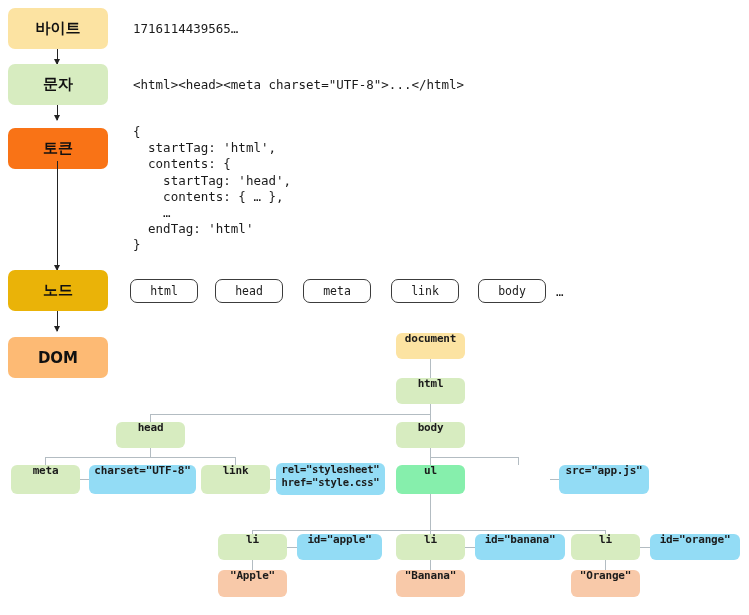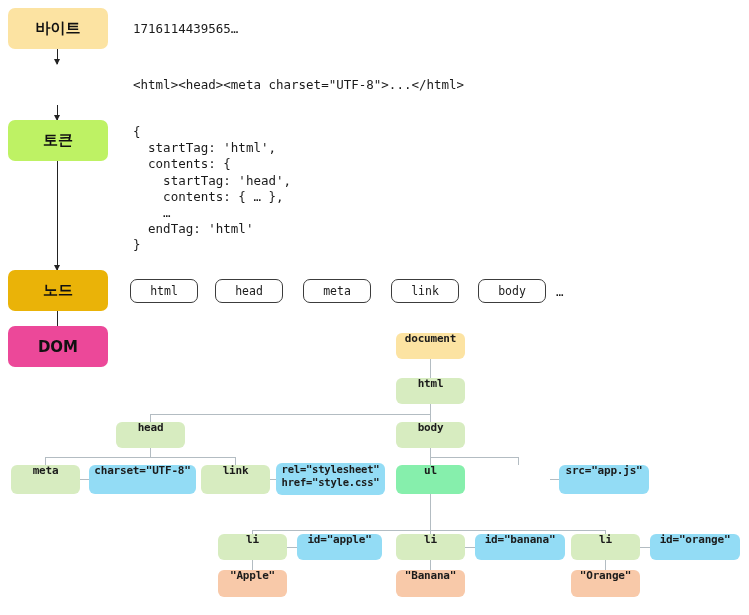--- a/index.html
+++ b/index.html
@@ -90,6 +90,9 @@
   </div>
   <div class="arrow" style="top:49px;height:15px;"></div>
 
+  <div class="stage" style="top:64px;background:#d7ecc0;">
+    <span>문자</span>
+  </div>
   <div class="arrow" style="top:105px;height:15px;"></div>
 
   <div class="stage" style="top:120px;background:#bef264;text-align:right;">

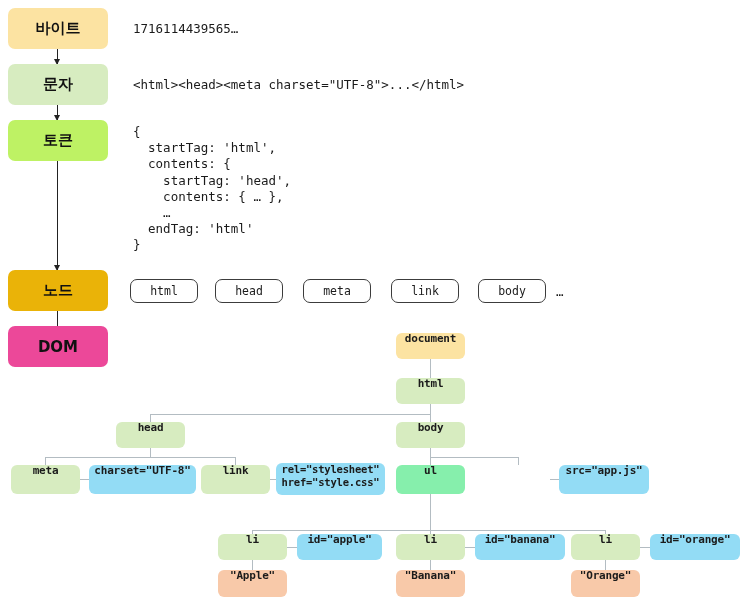--- a/index.html
+++ b/index.html
@@ -95,7 +95,7 @@
   </div>
   <div class="arrow" style="top:105px;height:15px;"></div>
 
-  <div class="stage" style="top:120px;background:#bef264;text-align:right;">
+  <div class="stage" style="top:128px;background:#f97316;text-align:right;">
     <span>토큰</span>
   </div>
   <div class="arrow" style="top:161px;height:109px;"></div>

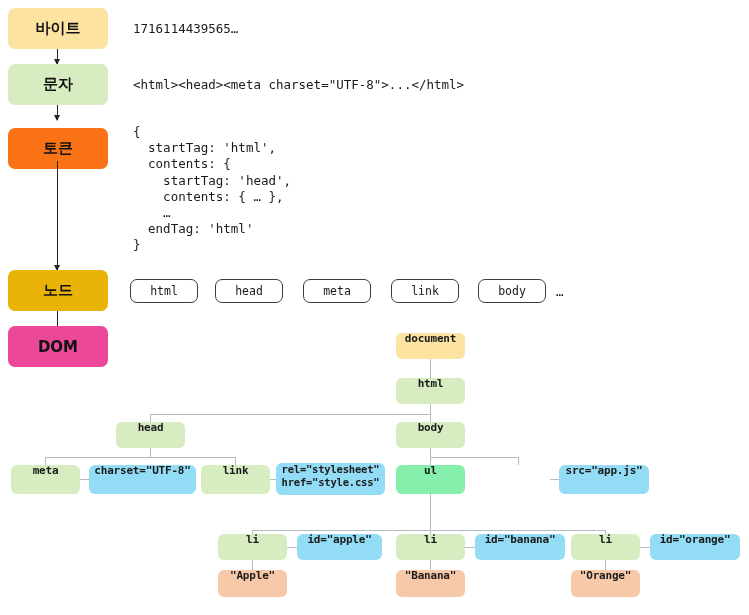--- a/index.html
+++ b/index.html
@@ -105,7 +105,7 @@
   </div>
   <div class="arrow" style="top:311px;height:20px;"></div>
 
-  <div class="stage" style="top:326px;background:#ec4899;">
+  <div class="stage" style="top:337px;background:#fdba74;">
     <span>DOM</span>
   </div>
 

